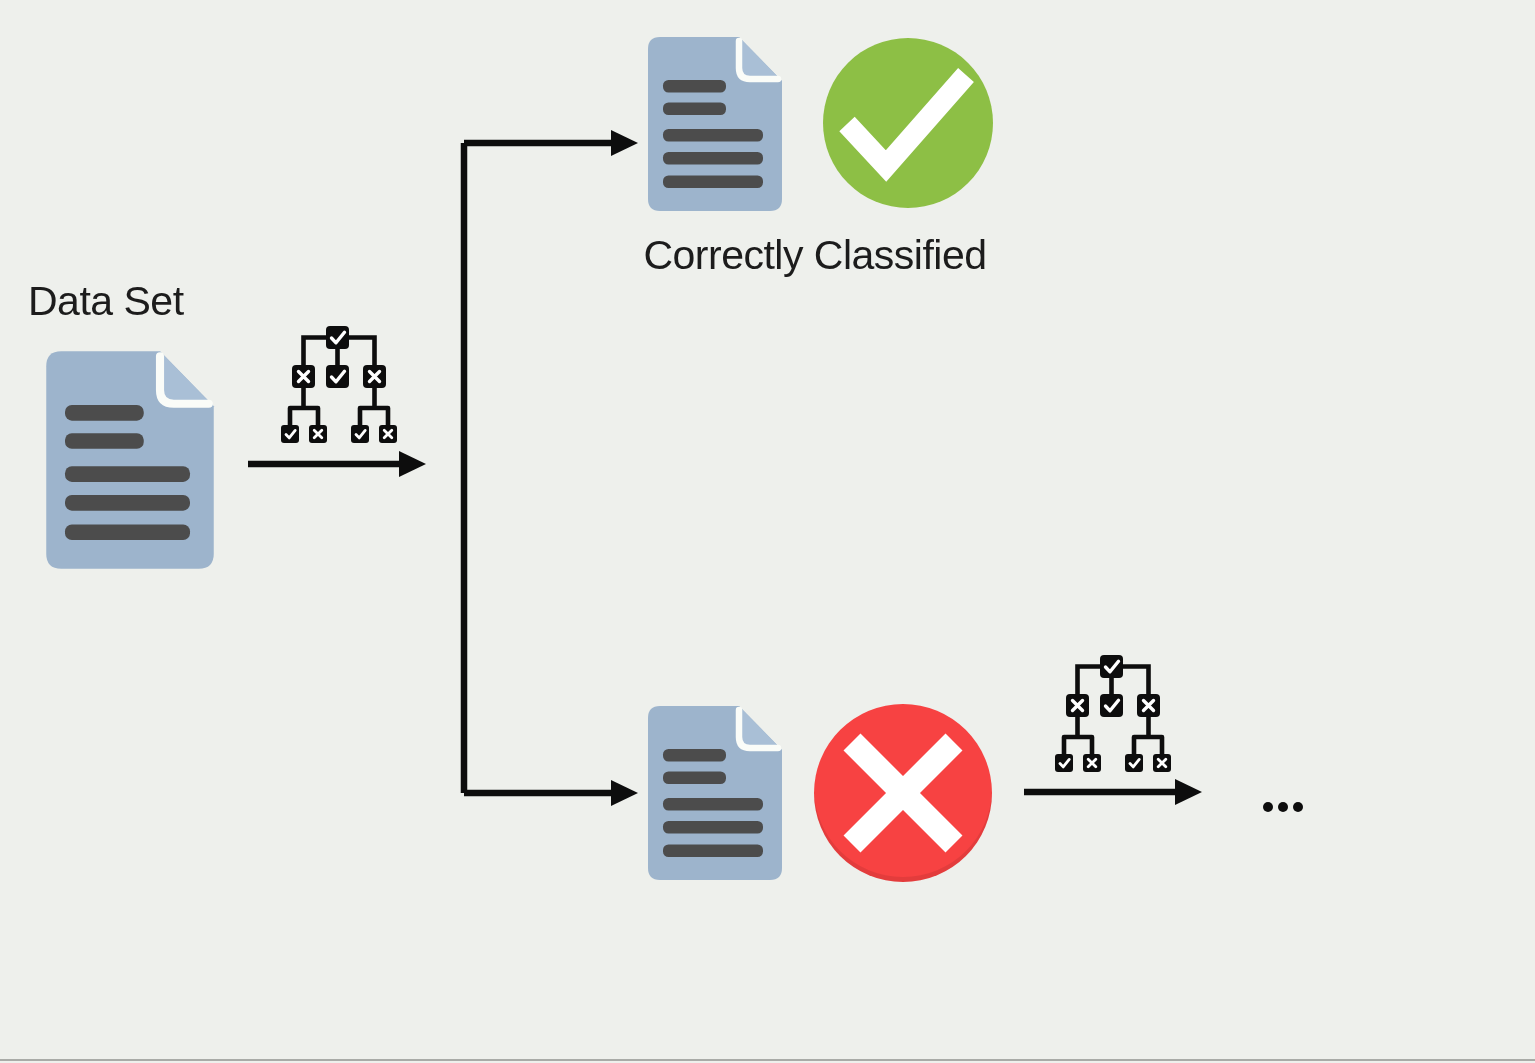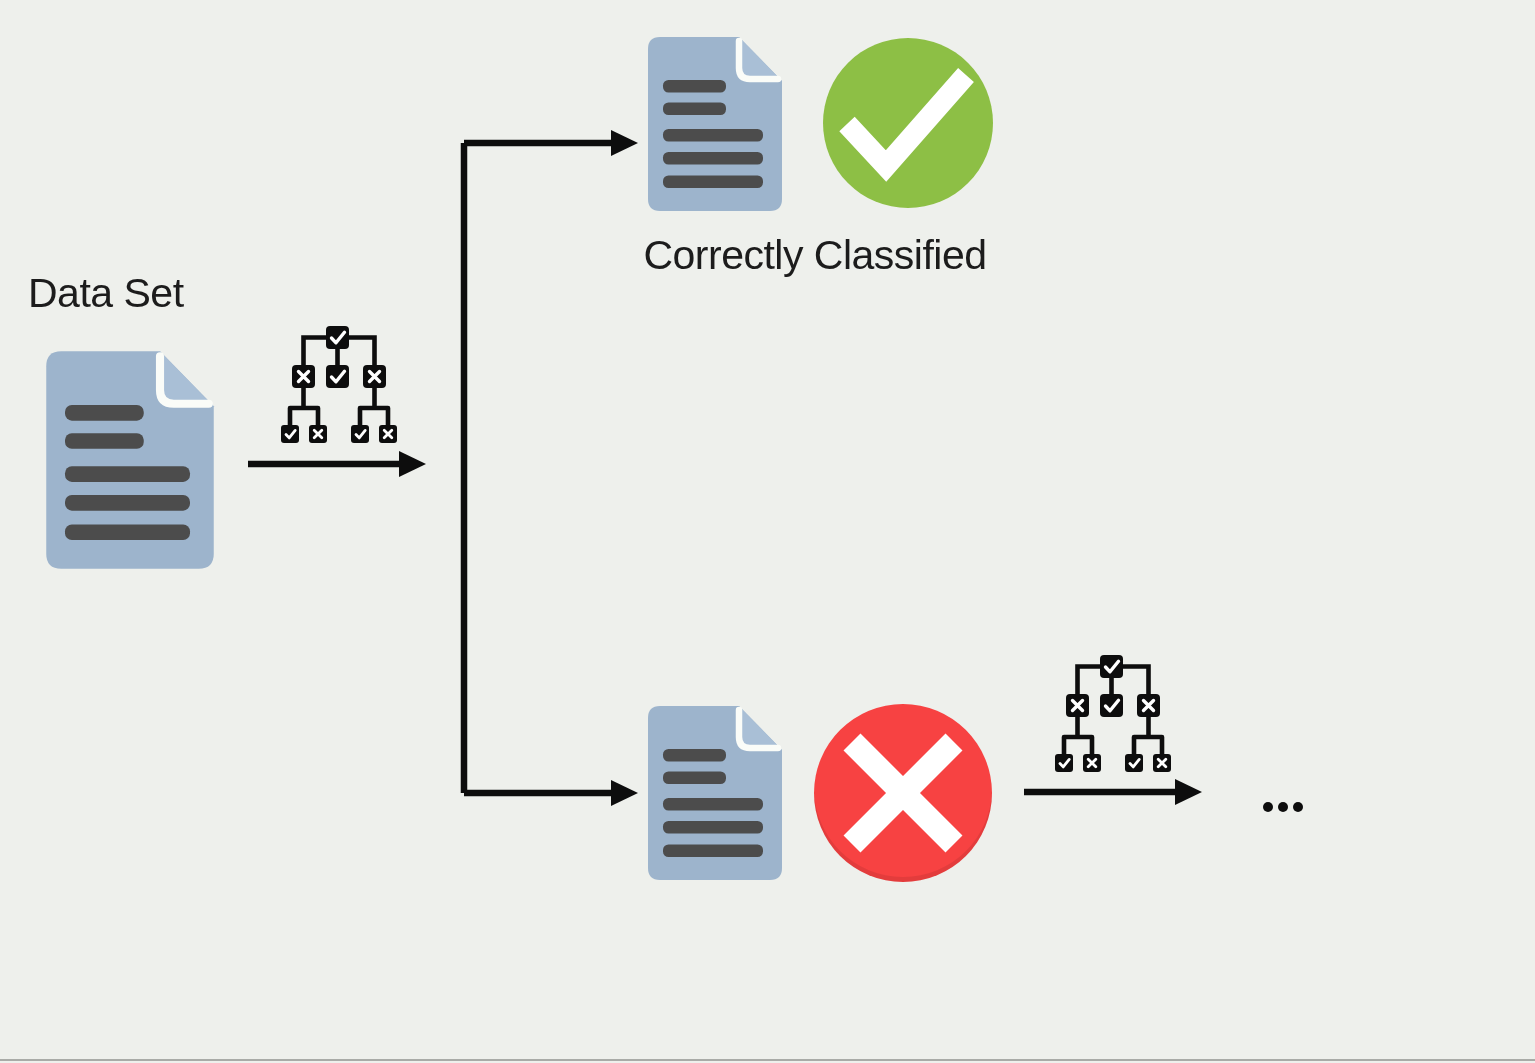--- a/index.html
+++ b/index.html
@@ -50,7 +50,7 @@
 
 <div class="canvas">
 
-  <div class="abs label" style="left:28px;top:273px;">Data Set</div>
+  <div class="abs label" style="left:28px;top:281px;">Data Set</div>
 
   <svg class="abs" style="left:45px;top:349px;" width="170" height="222" viewBox="0 0 136 176">
     <path class="doc-body" d="M13 1 H92 L135 45 V163 Q135 175 123 175 H13 Q1 175 1 163 V13 Q1 1 13 1 Z"></path>

